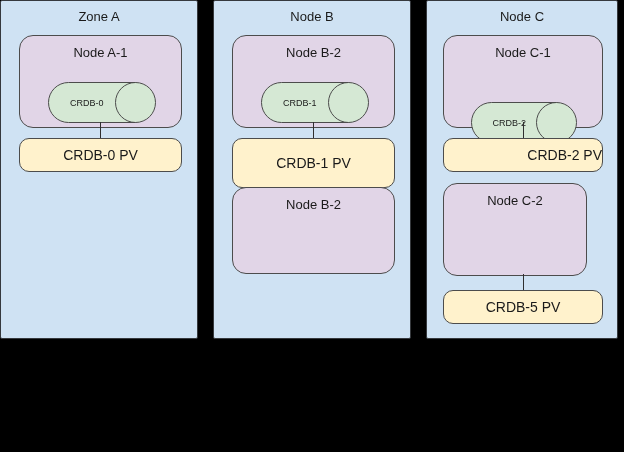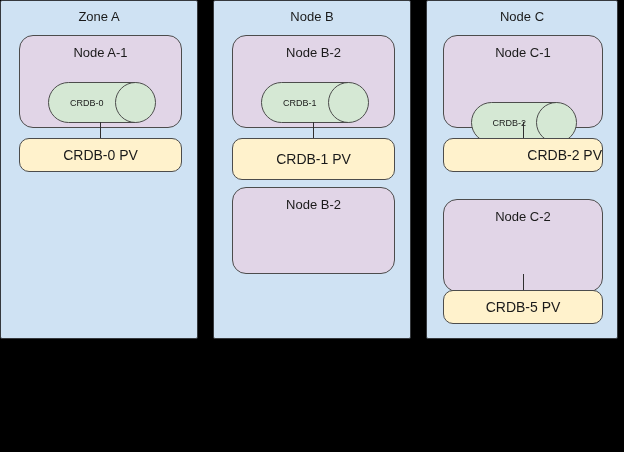--- a/index.html
+++ b/index.html
@@ -155,7 +155,7 @@
 
     <div class="connector" style="left:99px; top:121px; height:17px;"></div>
 
-    <div class="pv" style="left:18px; top:137px; width:163px; height:42px;text-align:right;">
+    <div class="pv" style="left:18px; top:137px; width:163px; height:50px;text-align:right;">
       <span class="pv-label">CRDB-1 PV</span>
     </div>
 

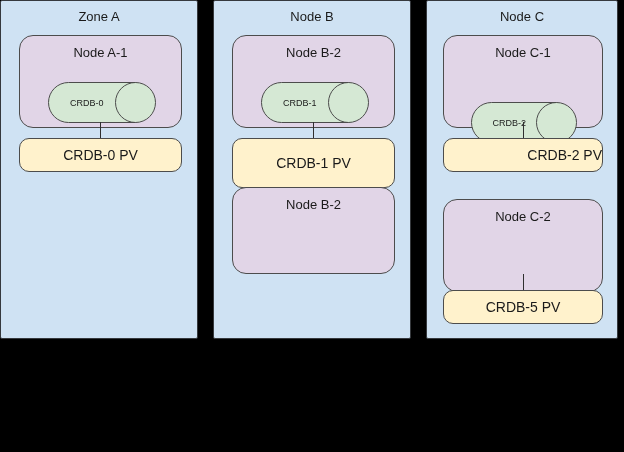--- a/index.html
+++ b/index.html
@@ -185,7 +185,7 @@
       <span class="pv-label">CRDB-2 PV</span>
     </div>
 
-    <div class="node" style="left:16px; top:198px; width:160px; height:93px;">
+    <div class="node" style="left:16px; top:182px; width:144px; height:93px;">
       <div class="node-title">Node C-2</div>
 
     </div>

